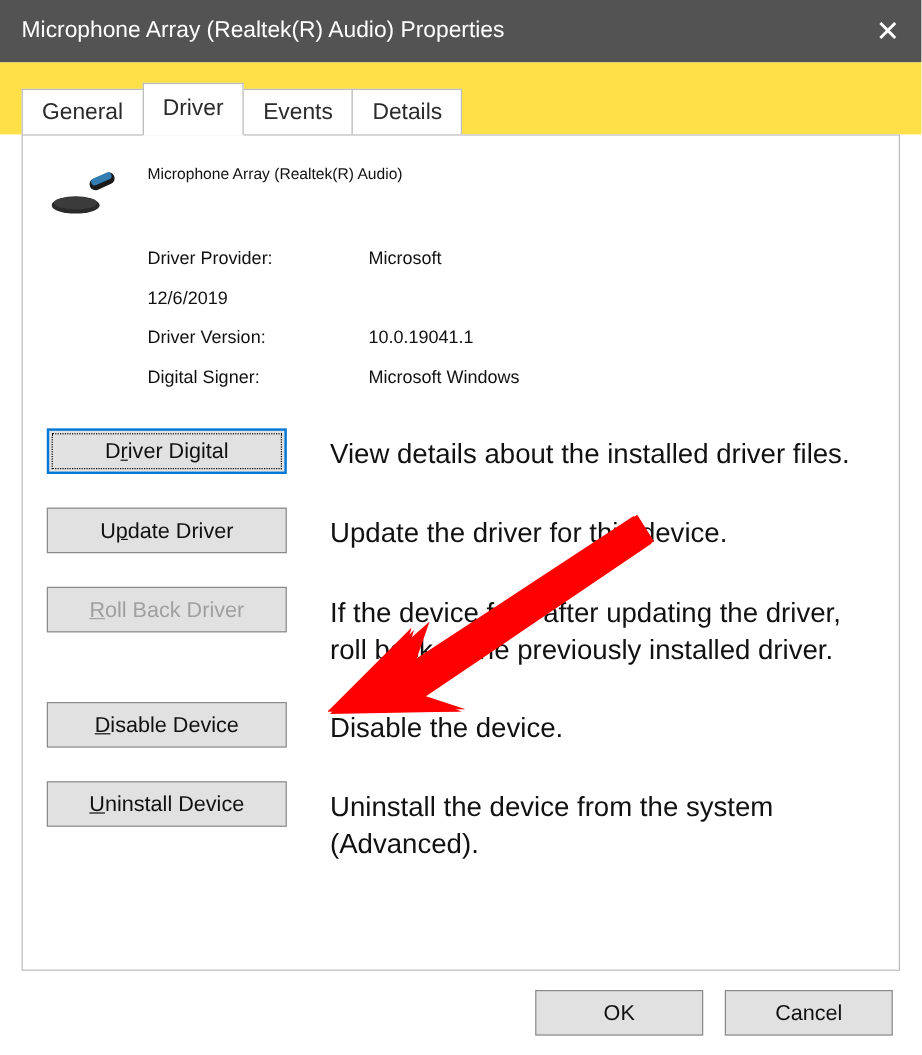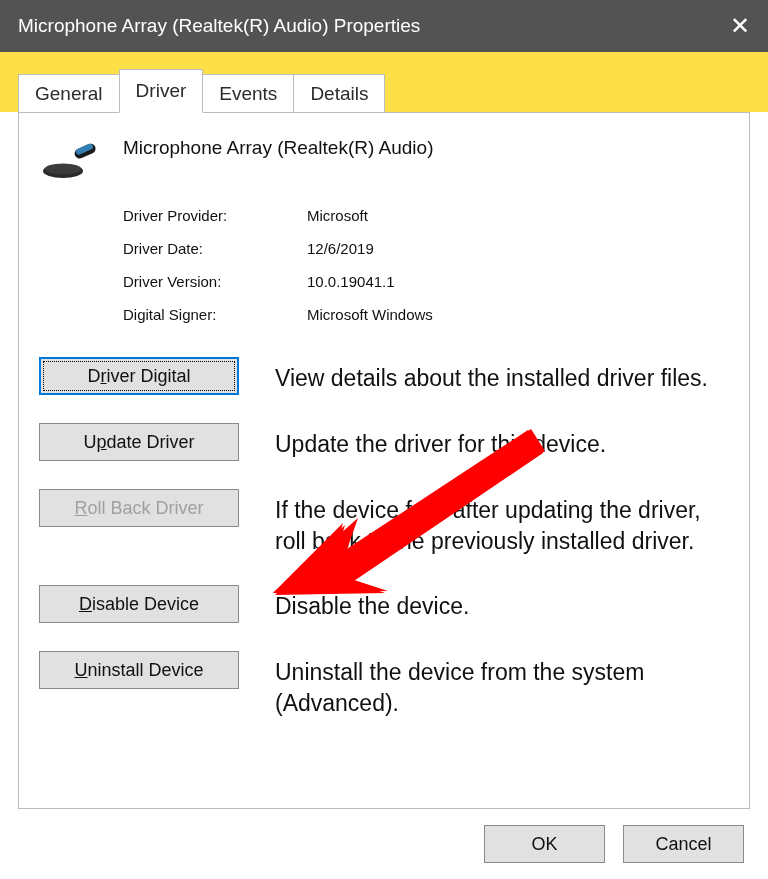--- a/index.html
+++ b/index.html
@@ -97,7 +97,7 @@
       height: 42px;
     }
     .device-name {
-      font-size: 19px;
+      font-size: 13px;
       color: #111;
       padding-top: 4px;
     }

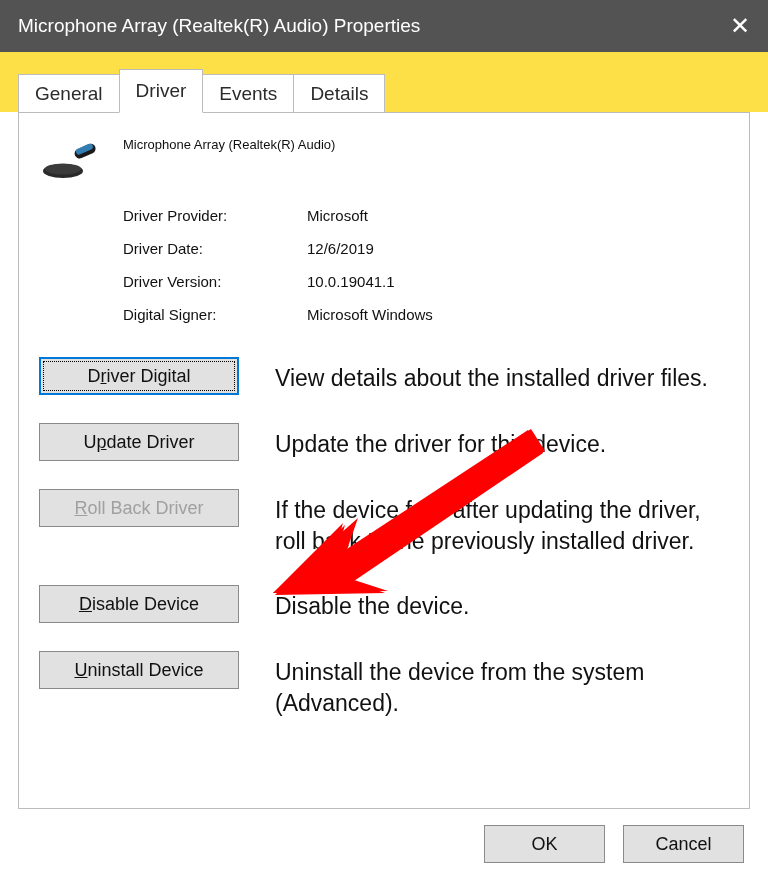--- a/index.html
+++ b/index.html
@@ -218,7 +218,6 @@
         <div class="info-value">Microsoft</div>
       </div>
       <div class="info-row">
-        <div class="info-label">Driver Date:</div>
         <div class="info-value">12/6/2019</div>
       </div>
       <div class="info-row">

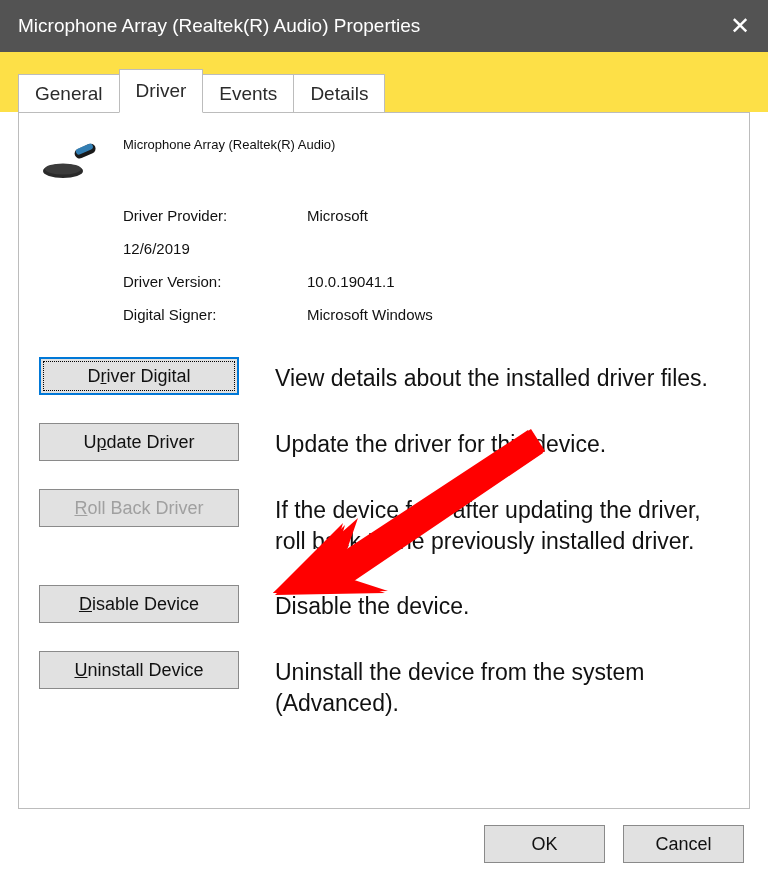--- a/index.html
+++ b/index.html
@@ -163,7 +163,7 @@
       gap: 18px;
     }
     .footer-btn {
-      width: 121px;
+      width: 140px;
       height: 38px;
       border: 1px solid #8a8a8a;
       background: #e1e1e1;

